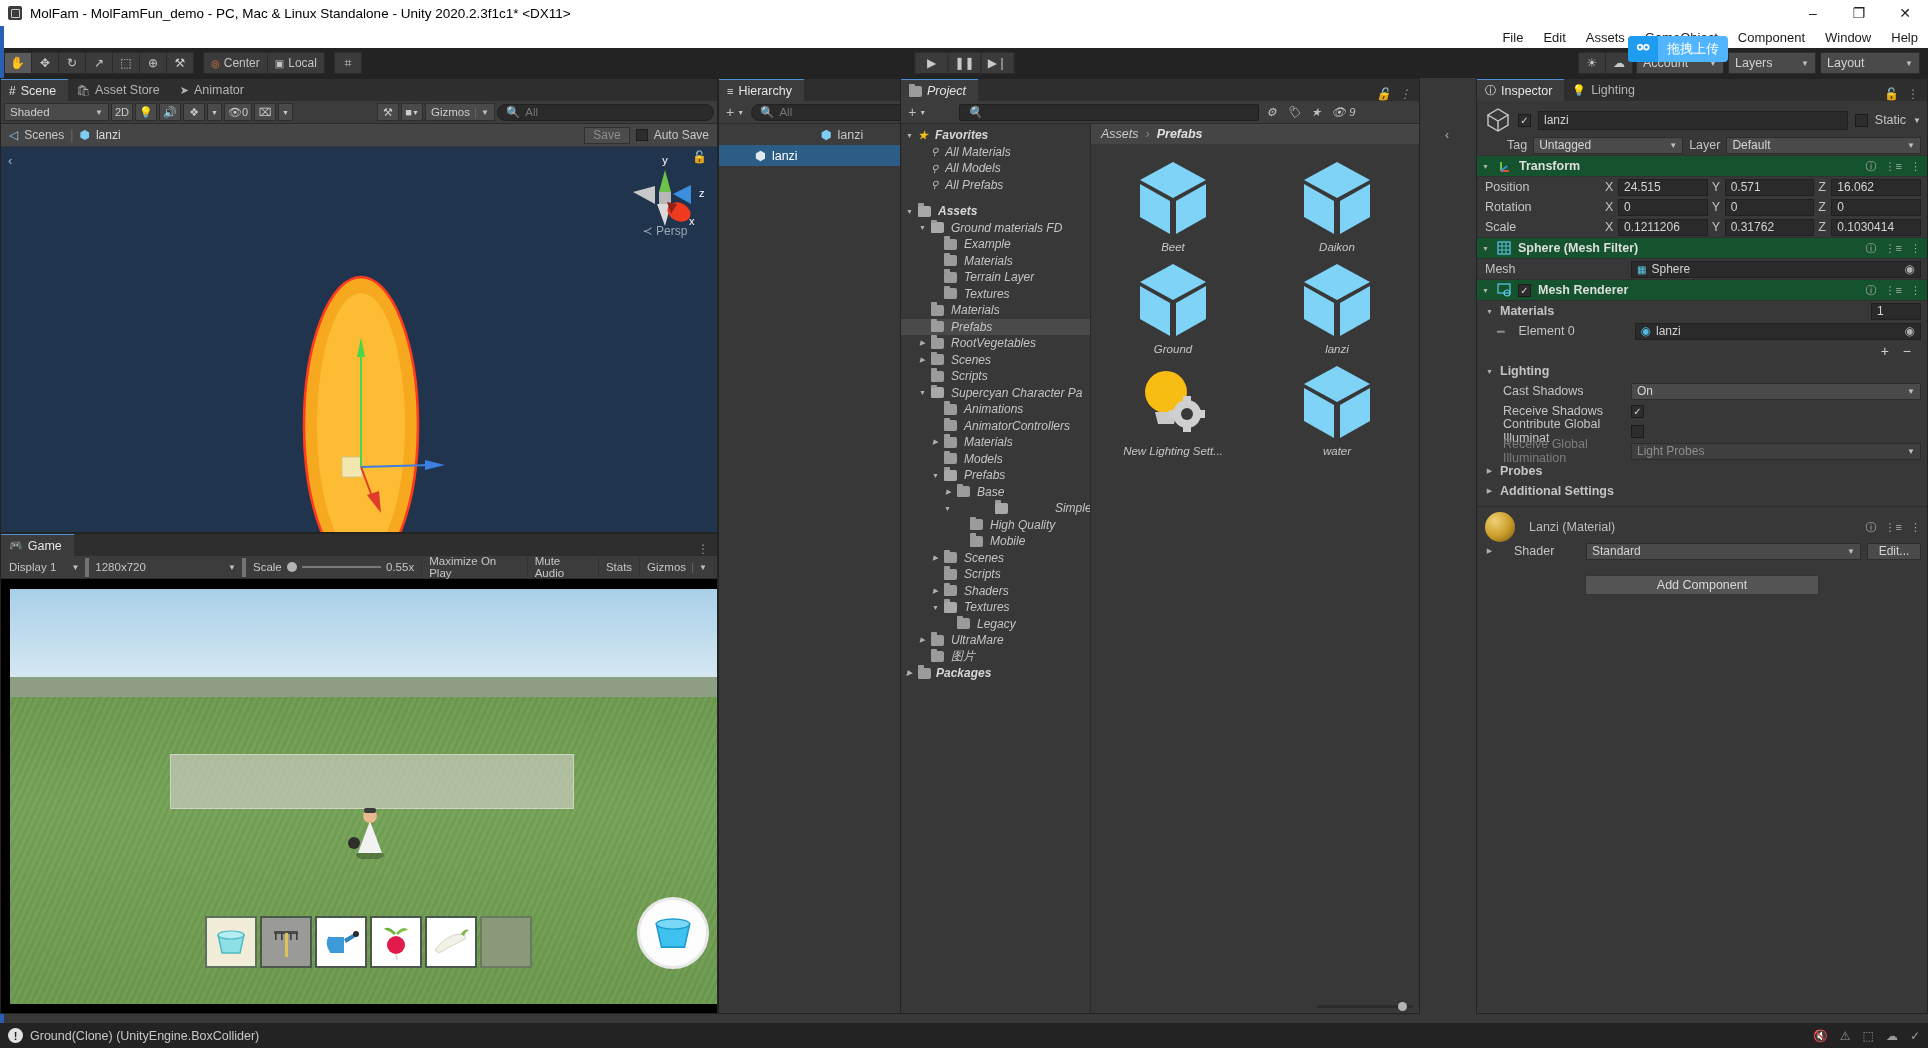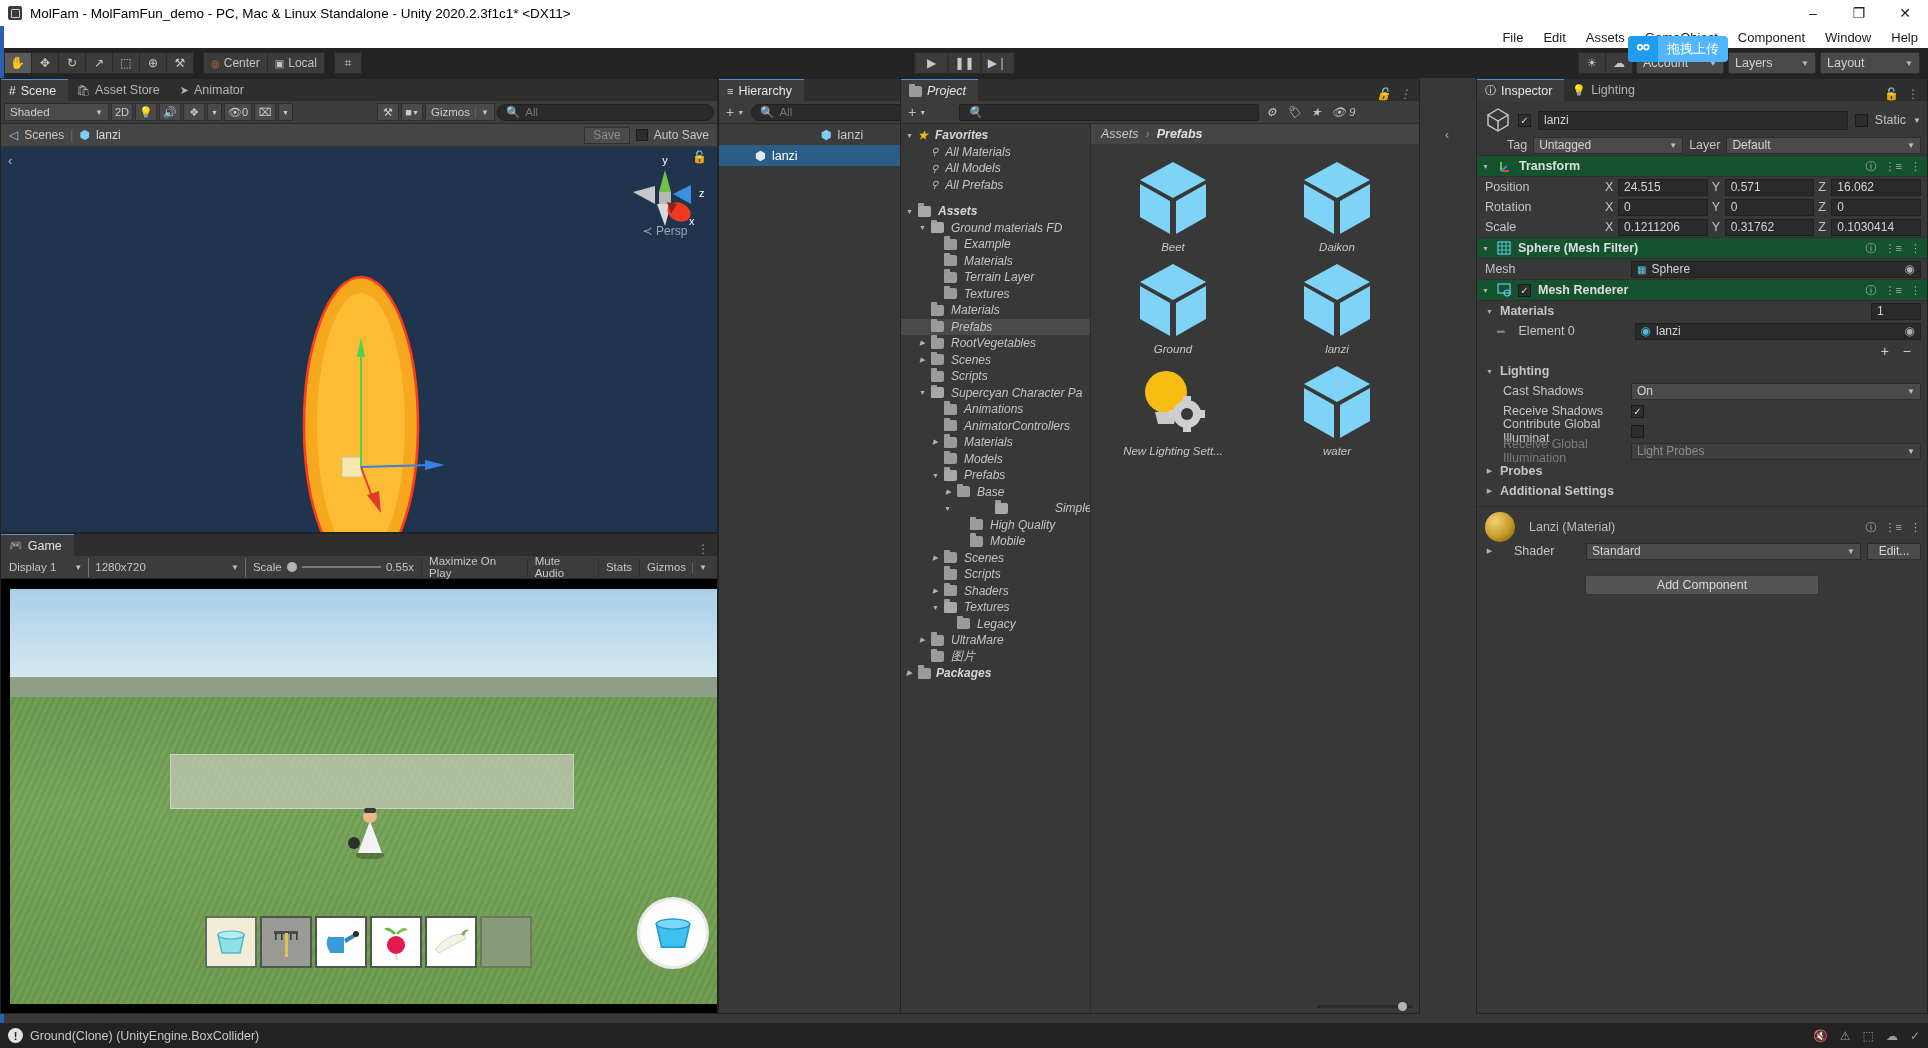--- a/index.html
+++ b/index.html
@@ -90,7 +90,7 @@
   #game-panel{left:0;top:533px;width:718px;height:481px;}
   .game-toolbar{height:23px;background:#3c3c3c;display:flex;align-items:center;gap:0;padding:0 2px;border-bottom:1px solid #2b2b2b;font-size:11.5px;}
   .gitem{height:19px;display:flex;align-items:center;padding:0 7px;color:#c6c6c6;border-right:1px solid #313131;gap:5px;}
-  .gdrop{height:19px;background:#3c3c3c;display:flex;align-items:center;padding:0 6px;color:#c6c6c6;gap:6px;border-right:1px solid #737373;}
+  .gdrop{height:19px;background:#3c3c3c;display:flex;align-items:center;padding:0 6px;color:#c6c6c6;gap:6px;border-right:4px solid #737373;}
   .game-viewport{position:absolute;left:0;right:0;top:45px;bottom:0;background:#000;overflow:hidden;}
 
   

